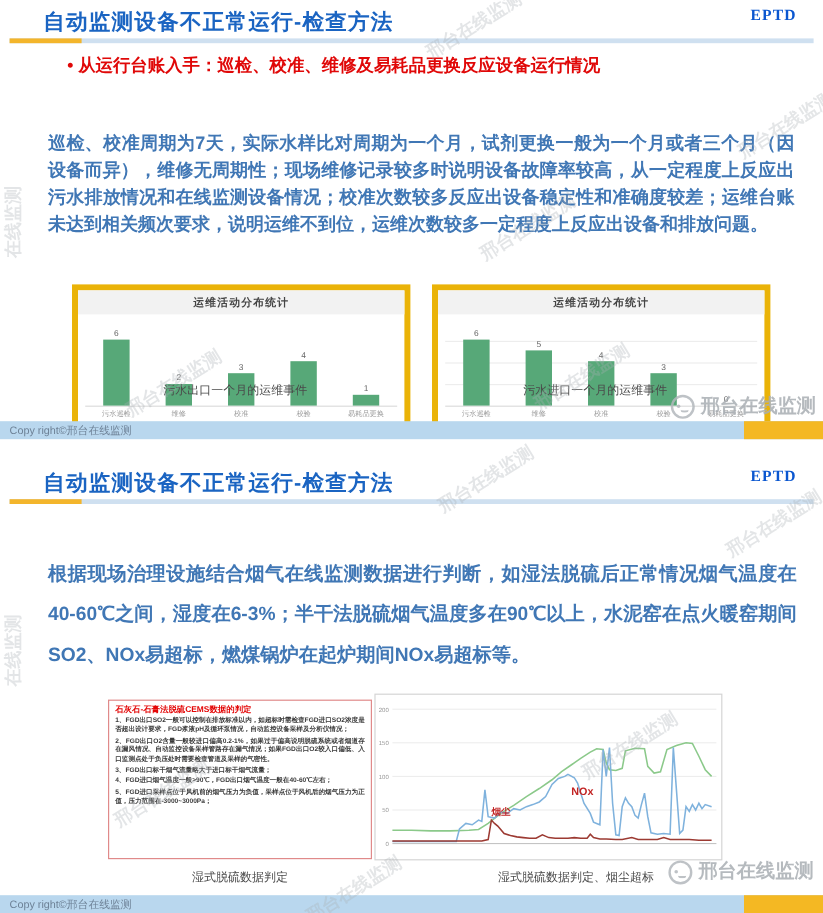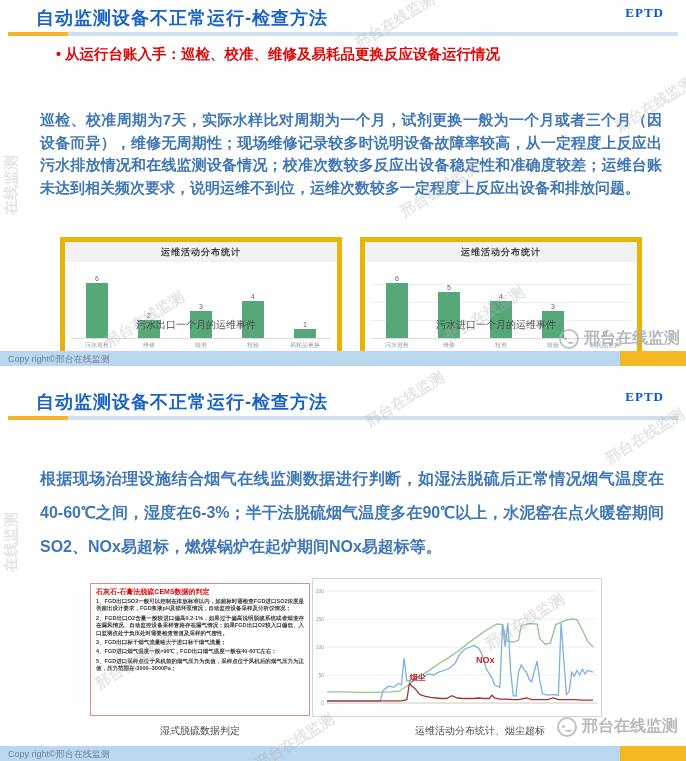--- a/index.html
+++ b/index.html
@@ -205,7 +205,7 @@
   </div>
 
   <div class="caption left">湿式脱硫数据判定</div>
-  <div class="caption right">运维活动分布统计、烟尘超标</div>
+  <div class="caption right">湿式脱硫数据判定、烟尘超标</div>
 
   <div class="wm-logo">
     <span class="wm-circle"></span>

